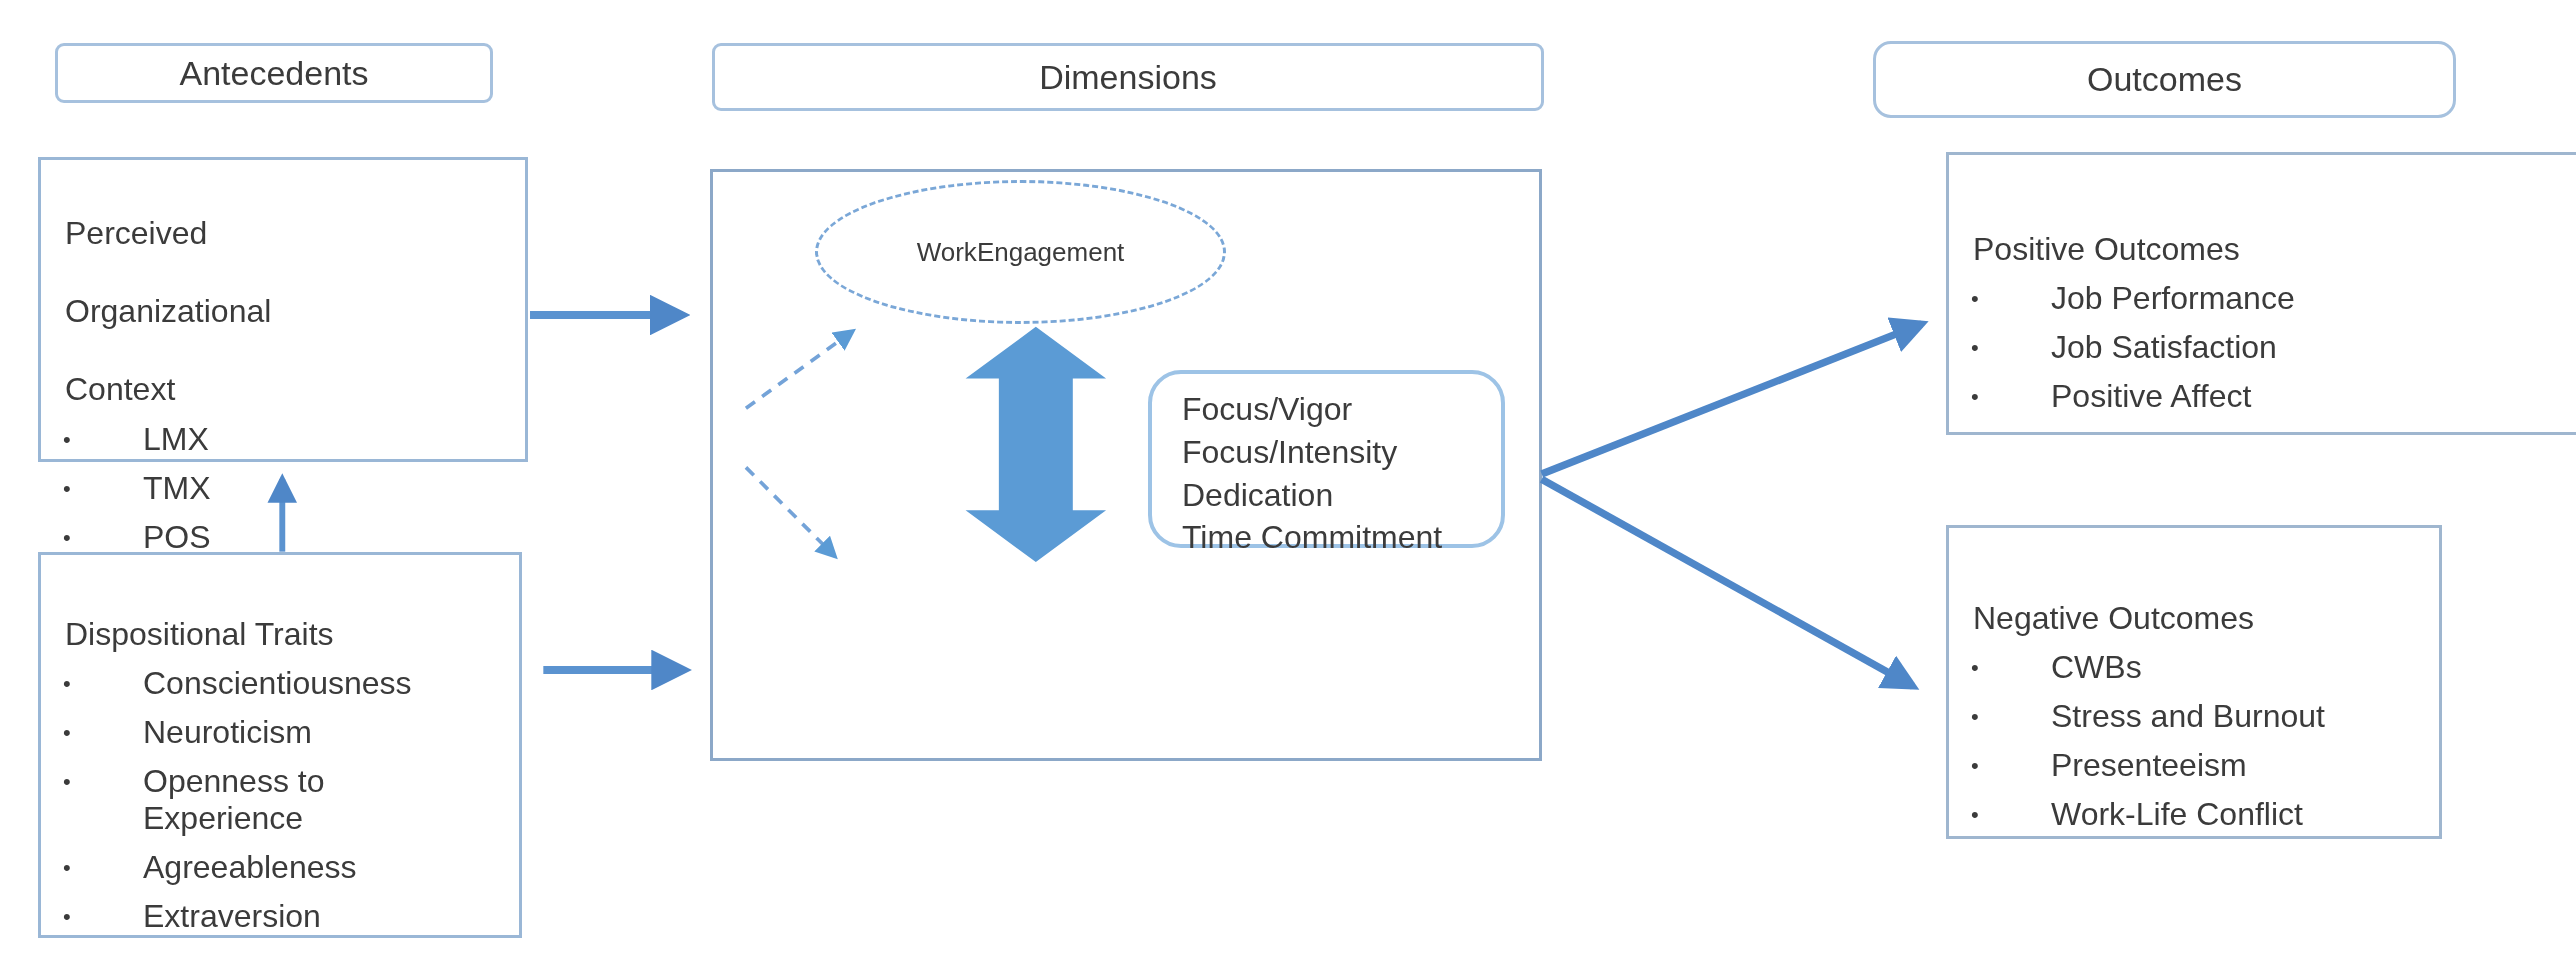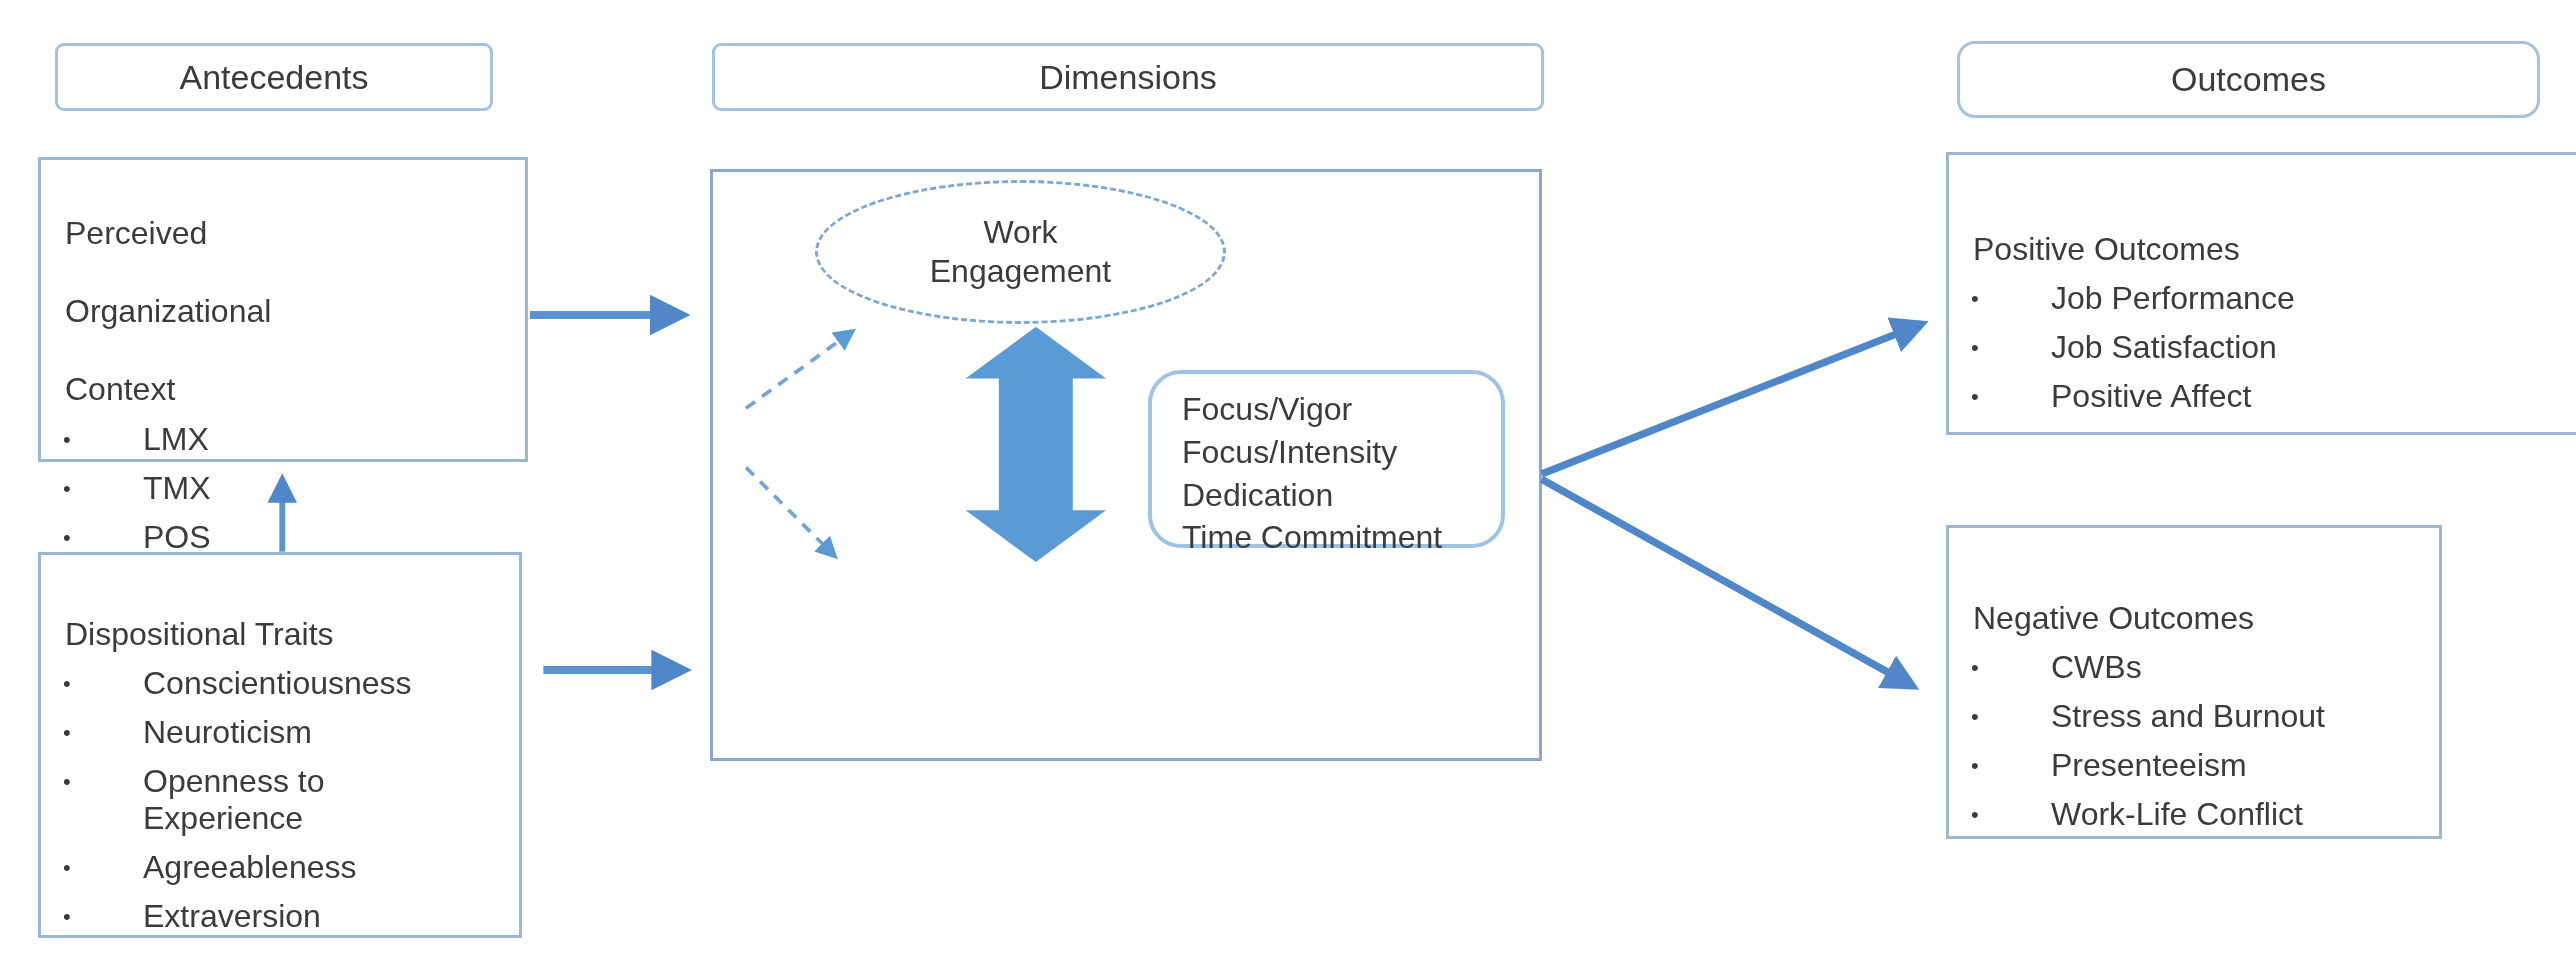--- a/index.html
+++ b/index.html
@@ -41,7 +41,7 @@
 
 <div class="canvas">
 
-  <div class="box hdr" style="left:55px;top:43px;width:438px;height:68px;">
+  <div class="box hdr" style="left:55px;top:43px;width:438px;height:60px;">
     <span>Antecedents</span>
   </div>
   <div class="box hdr" style="left:712px;top:43px;width:832px;height:68px;">

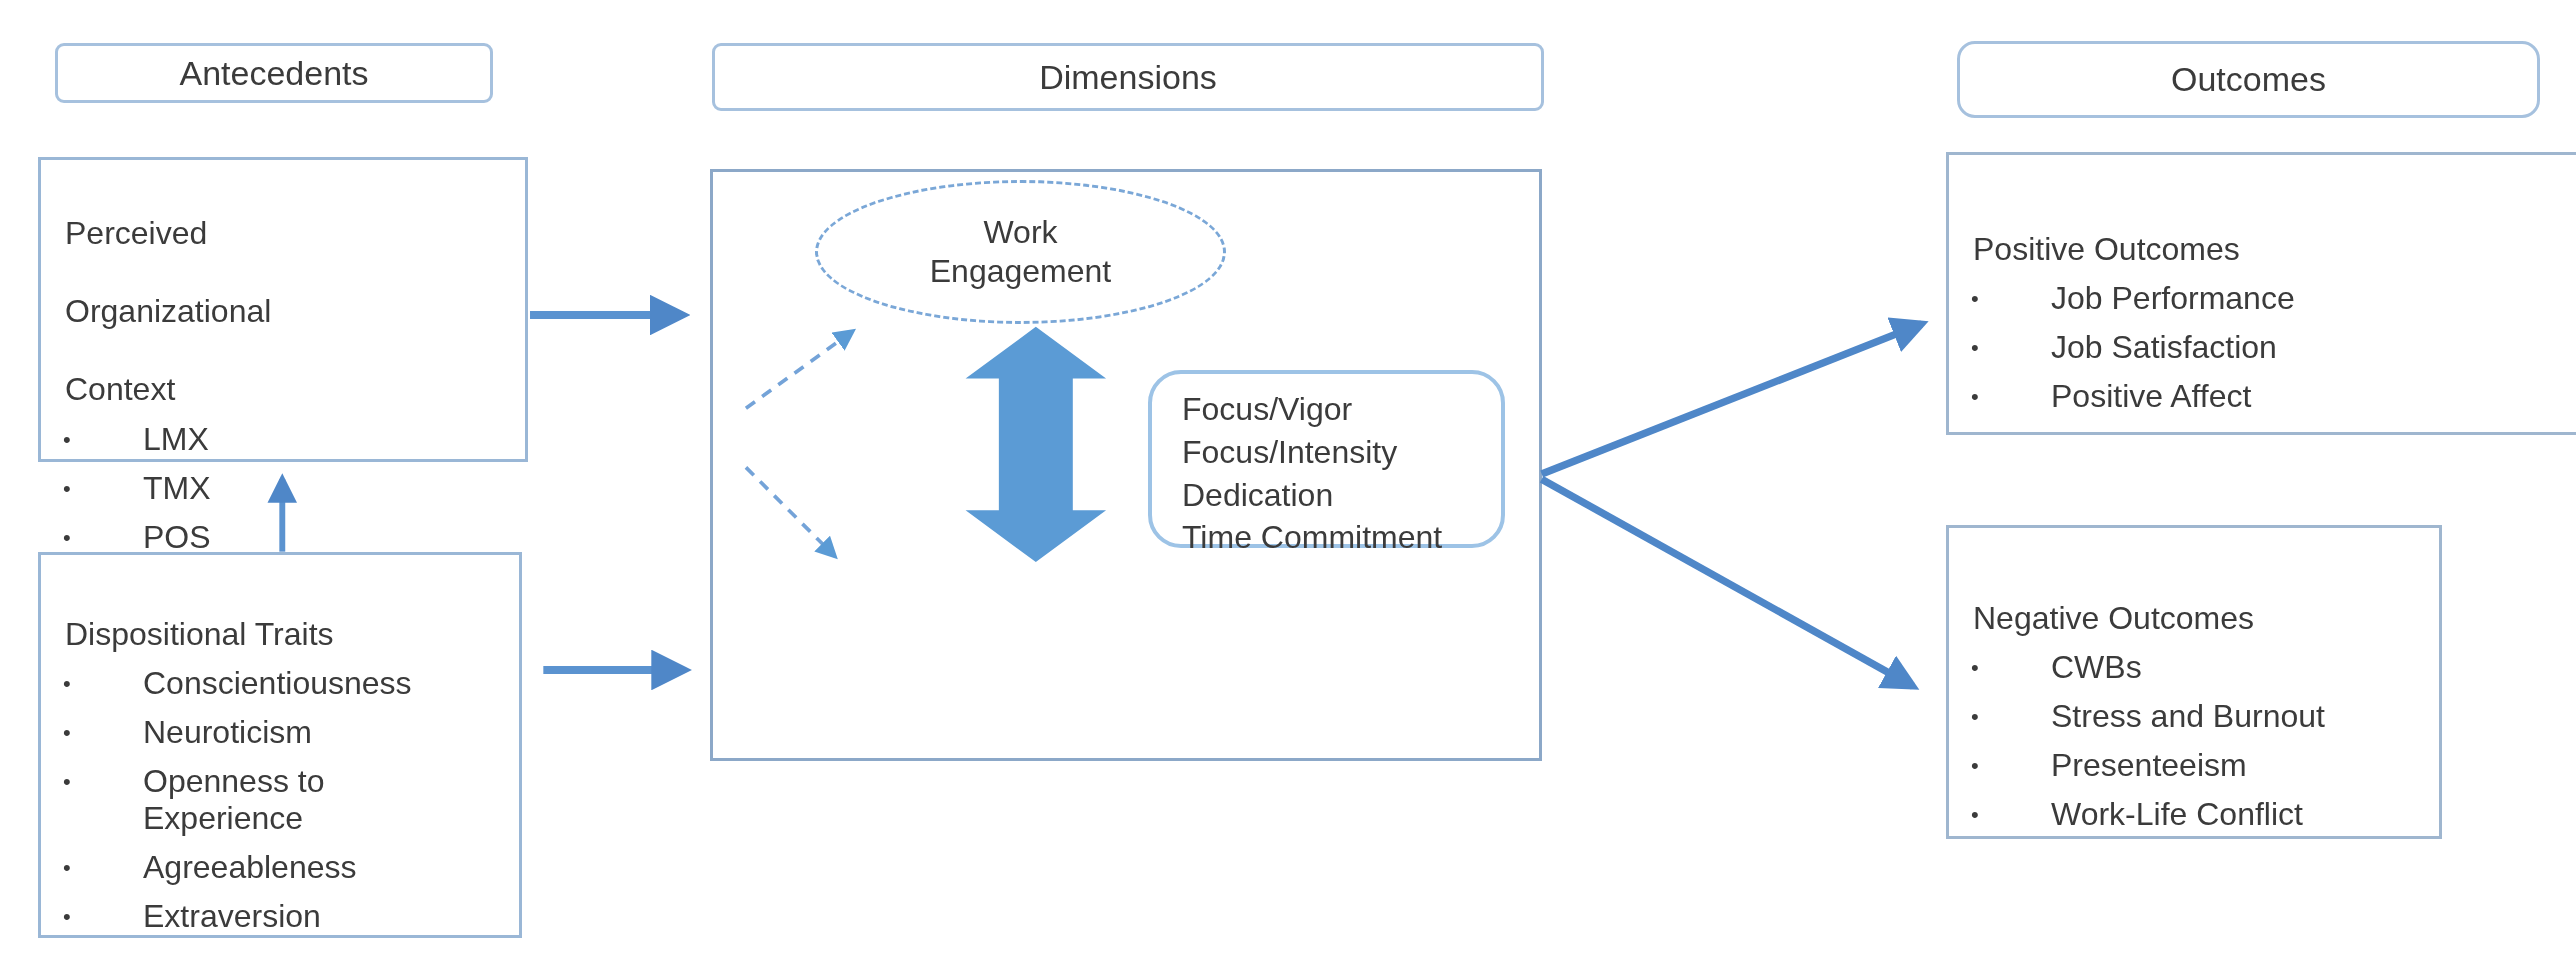--- a/index.html
+++ b/index.html
@@ -47,7 +47,7 @@
   <div class="box hdr" style="left:712px;top:43px;width:832px;height:68px;">
     <span>Dimensions</span>
   </div>
-  <div class="box hdr hdr-round" style="left:1957px;top:41px;width:583px;height:77px;">
+  <div class="box hdr hdr-round" style="left:1873px;top:41px;width:583px;height:77px;">
     <span>Outcomes</span>
   </div>
 

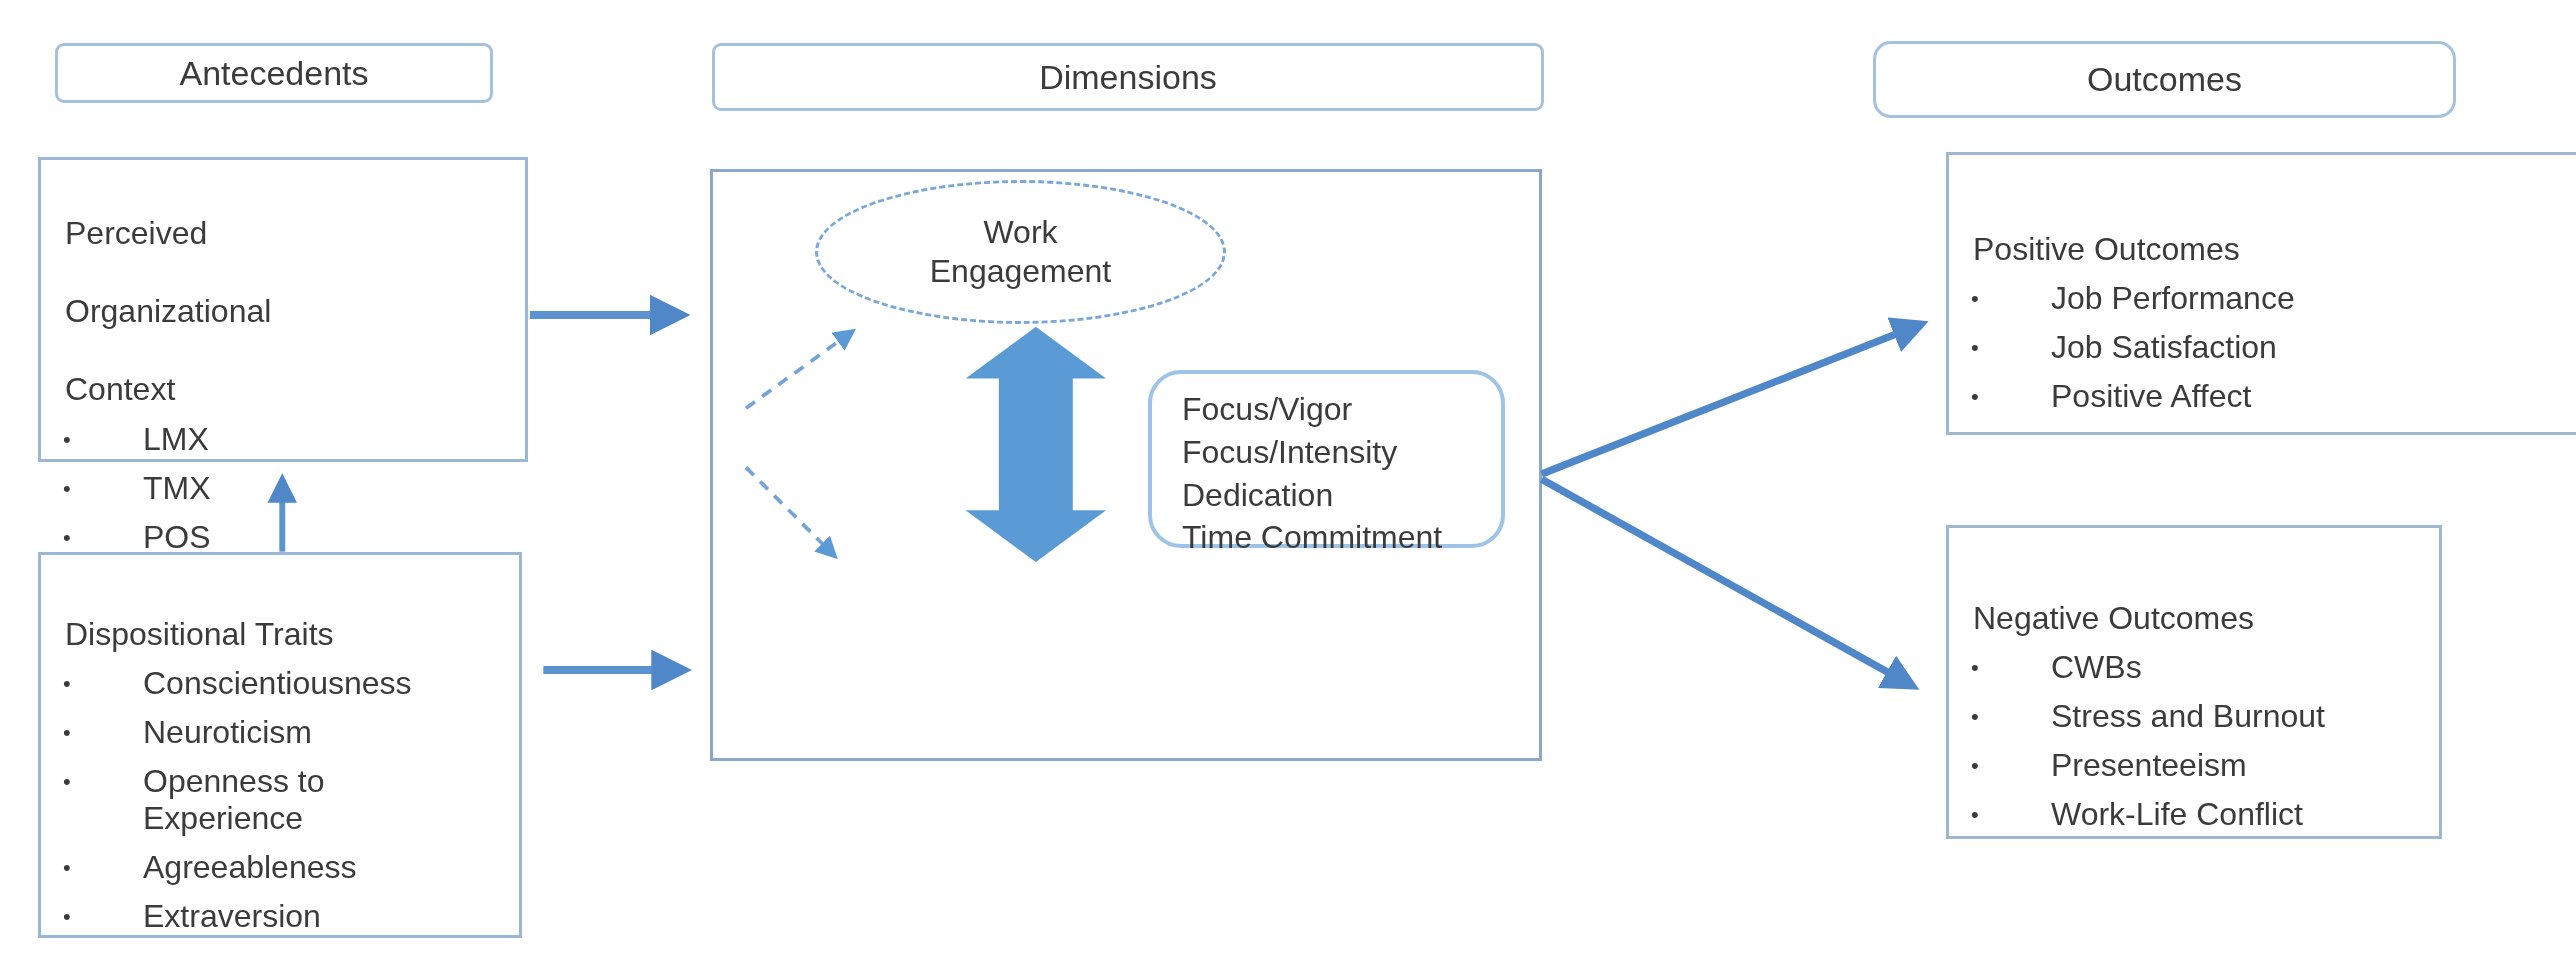--- a/index.html
+++ b/index.html
@@ -26,8 +26,8 @@
 
   .ellipse{position:absolute;box-sizing:border-box;z-index:3;
            border:3px dashed #7aa7d7;border-radius:50%;
-           display:flex;flex-direction:column;align-items:center;justify-content:center;
-           text-align:center;font-size:32px;line-height:39px;background:transparent;}
+           display:flex;flex-direction:row;align-items:center;justify-content:center;
+           text-align:center;font-size:26px;line-height:39px;background:transparent;}
 
   .facets{position:absolute;box-sizing:border-box;z-index:3;
           border:4.4px solid #9dc3e6;border-radius:33px;background:#fff;

